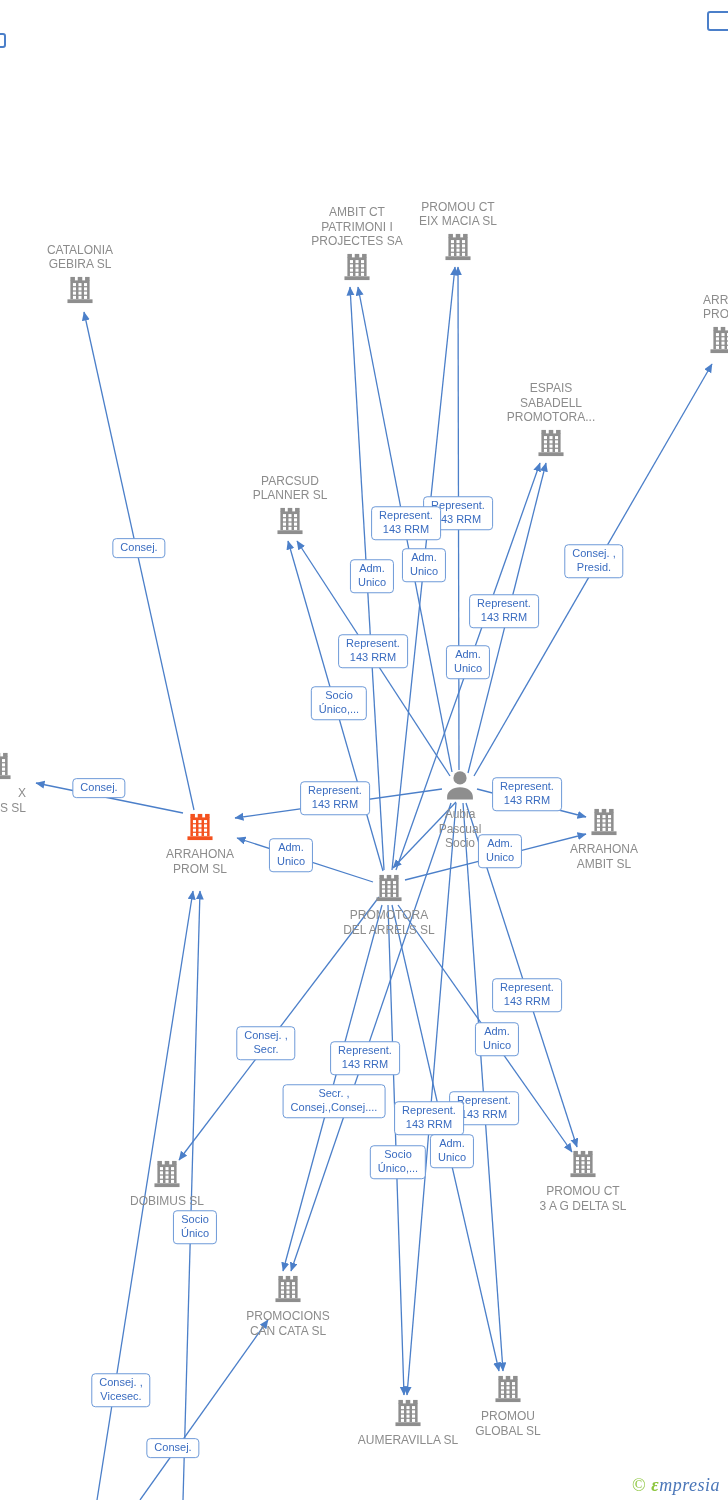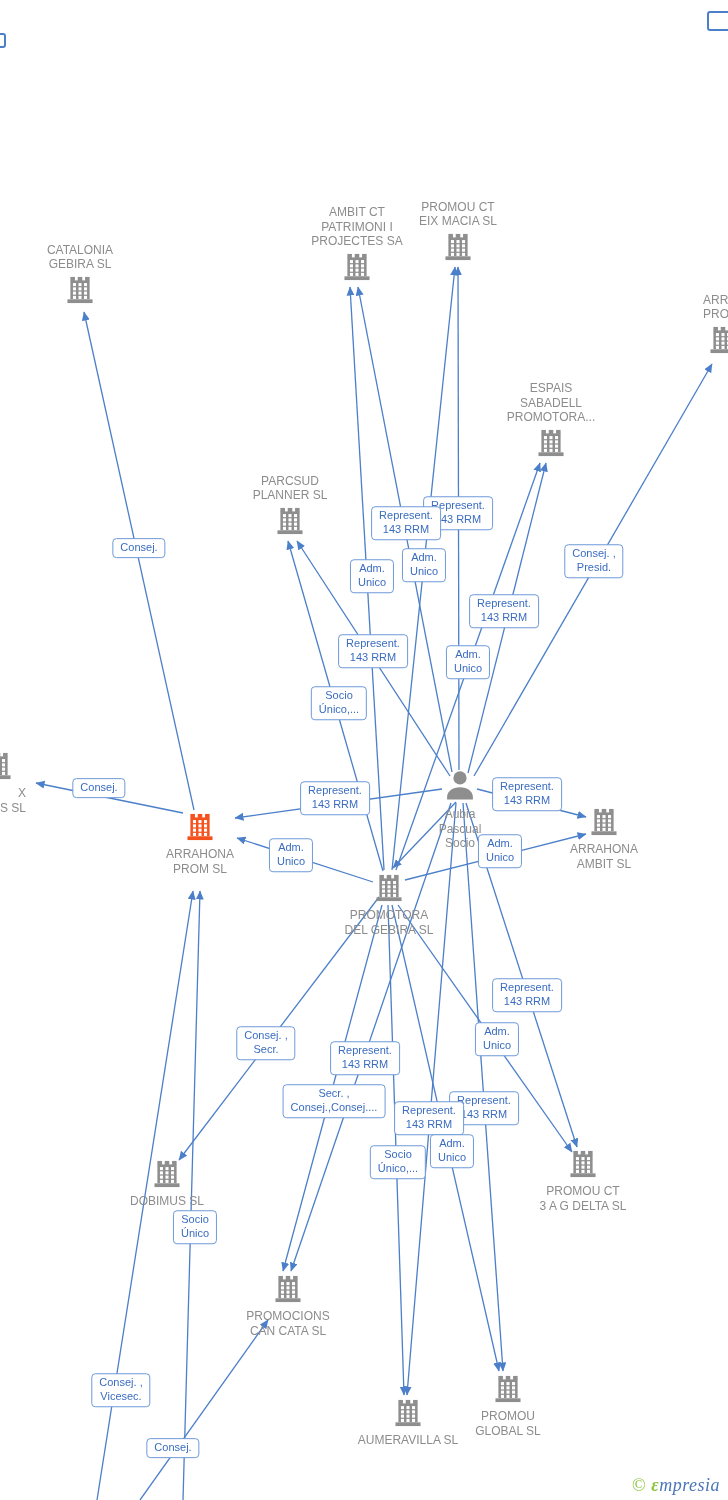--- a/index.html
+++ b/index.html
@@ -221,7 +221,7 @@
         </svg>
         <div class="node-label below">
           <div>PROMOTORA</div>
-          <div>DEL GEBIRA SL</div>
+          <div>DEL ARRELS SL</div>
         </div>
       </div>
       <div class="node" style="left: 167px; top: 1174px;">

